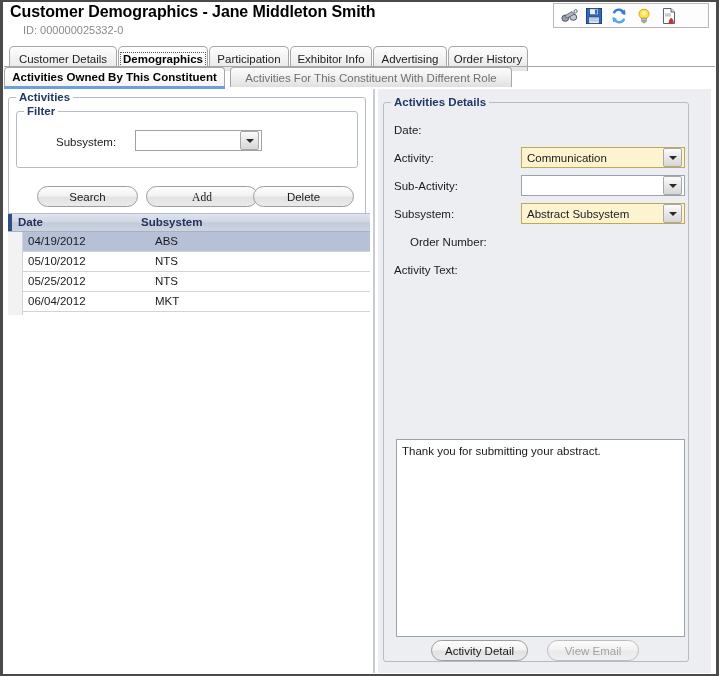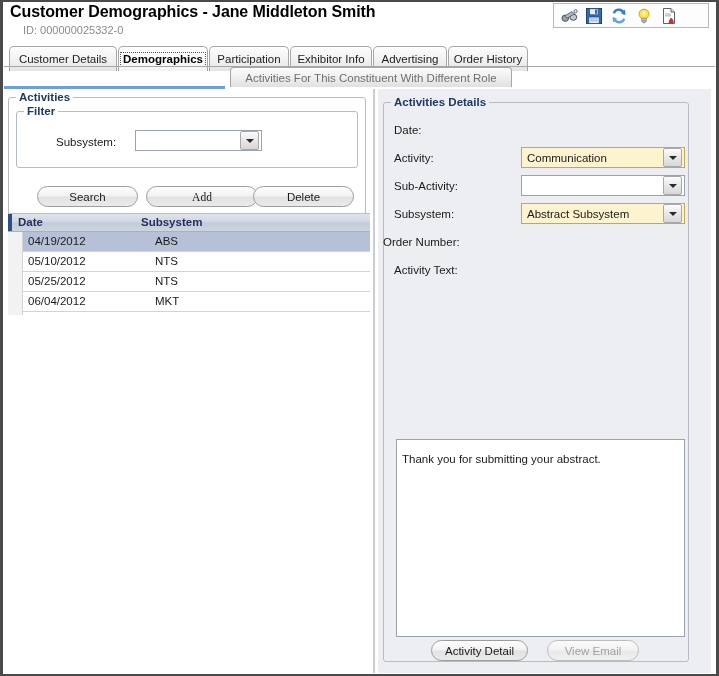--- a/index.html
+++ b/index.html
@@ -453,6 +453,9 @@
   <div class="tab-underline"></div>
 
   <div class="subtabstrip">
+    <div class="subtab selected" style="left:0px;width:221px;">
+      <span>Activities Owned By This Constituent</span>
+    </div>
     <div class="subtab unselected" style="left:226px;width:282px;">
       <span>Activities For This Constituent With Different Role</span>
     </div>

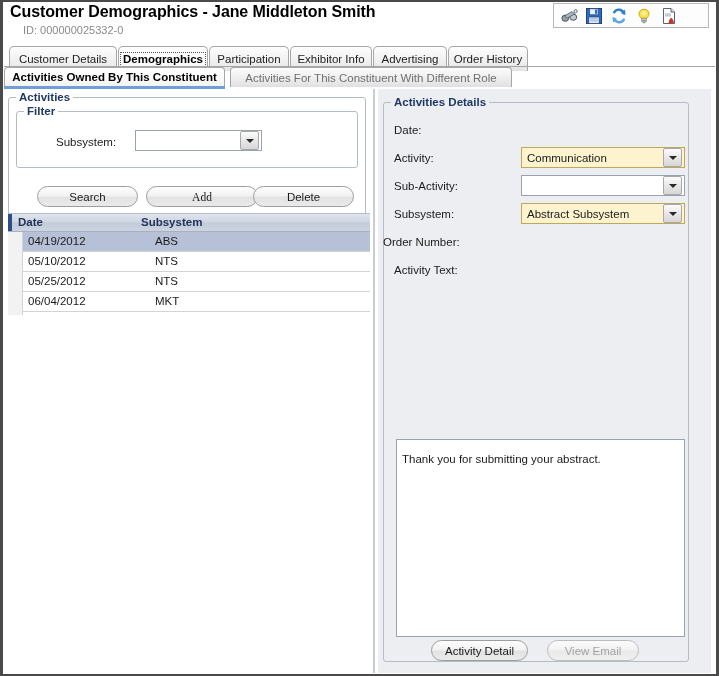--- a/index.html
+++ b/index.html
@@ -546,7 +546,7 @@
       <div class="combo-arrow"></div>
     </div>
 
-    <div class="fld-label" style="left:5px; top:147px;">Order Number:</div>
+    <div class="fld-label" style="left:32px; top:147px;">Order Number:</div>
     <div class="fld-label" style="left:143px; top:147px;"></div>
 
     <div class="fld-label" style="left:16px; top:175px;">Activity Text:</div>

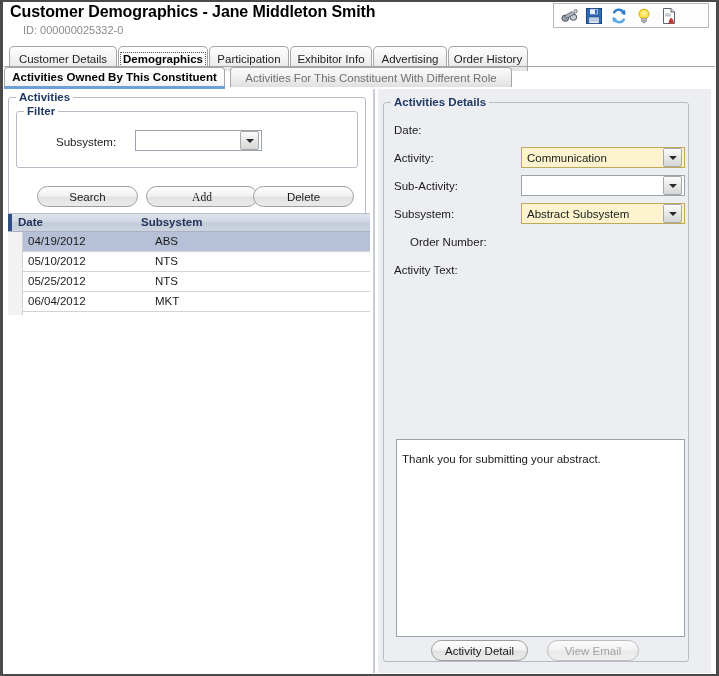--- a/index.html
+++ b/index.html
@@ -361,7 +361,7 @@
   .textarea-box .ta-text {
     font-size: 11.5px;
     color: #1a1a1a;
-    padding: 12px 5px;
+    padding: 4px 5px;
     line-height: 14px;
     white-space: pre-wrap;
   }

